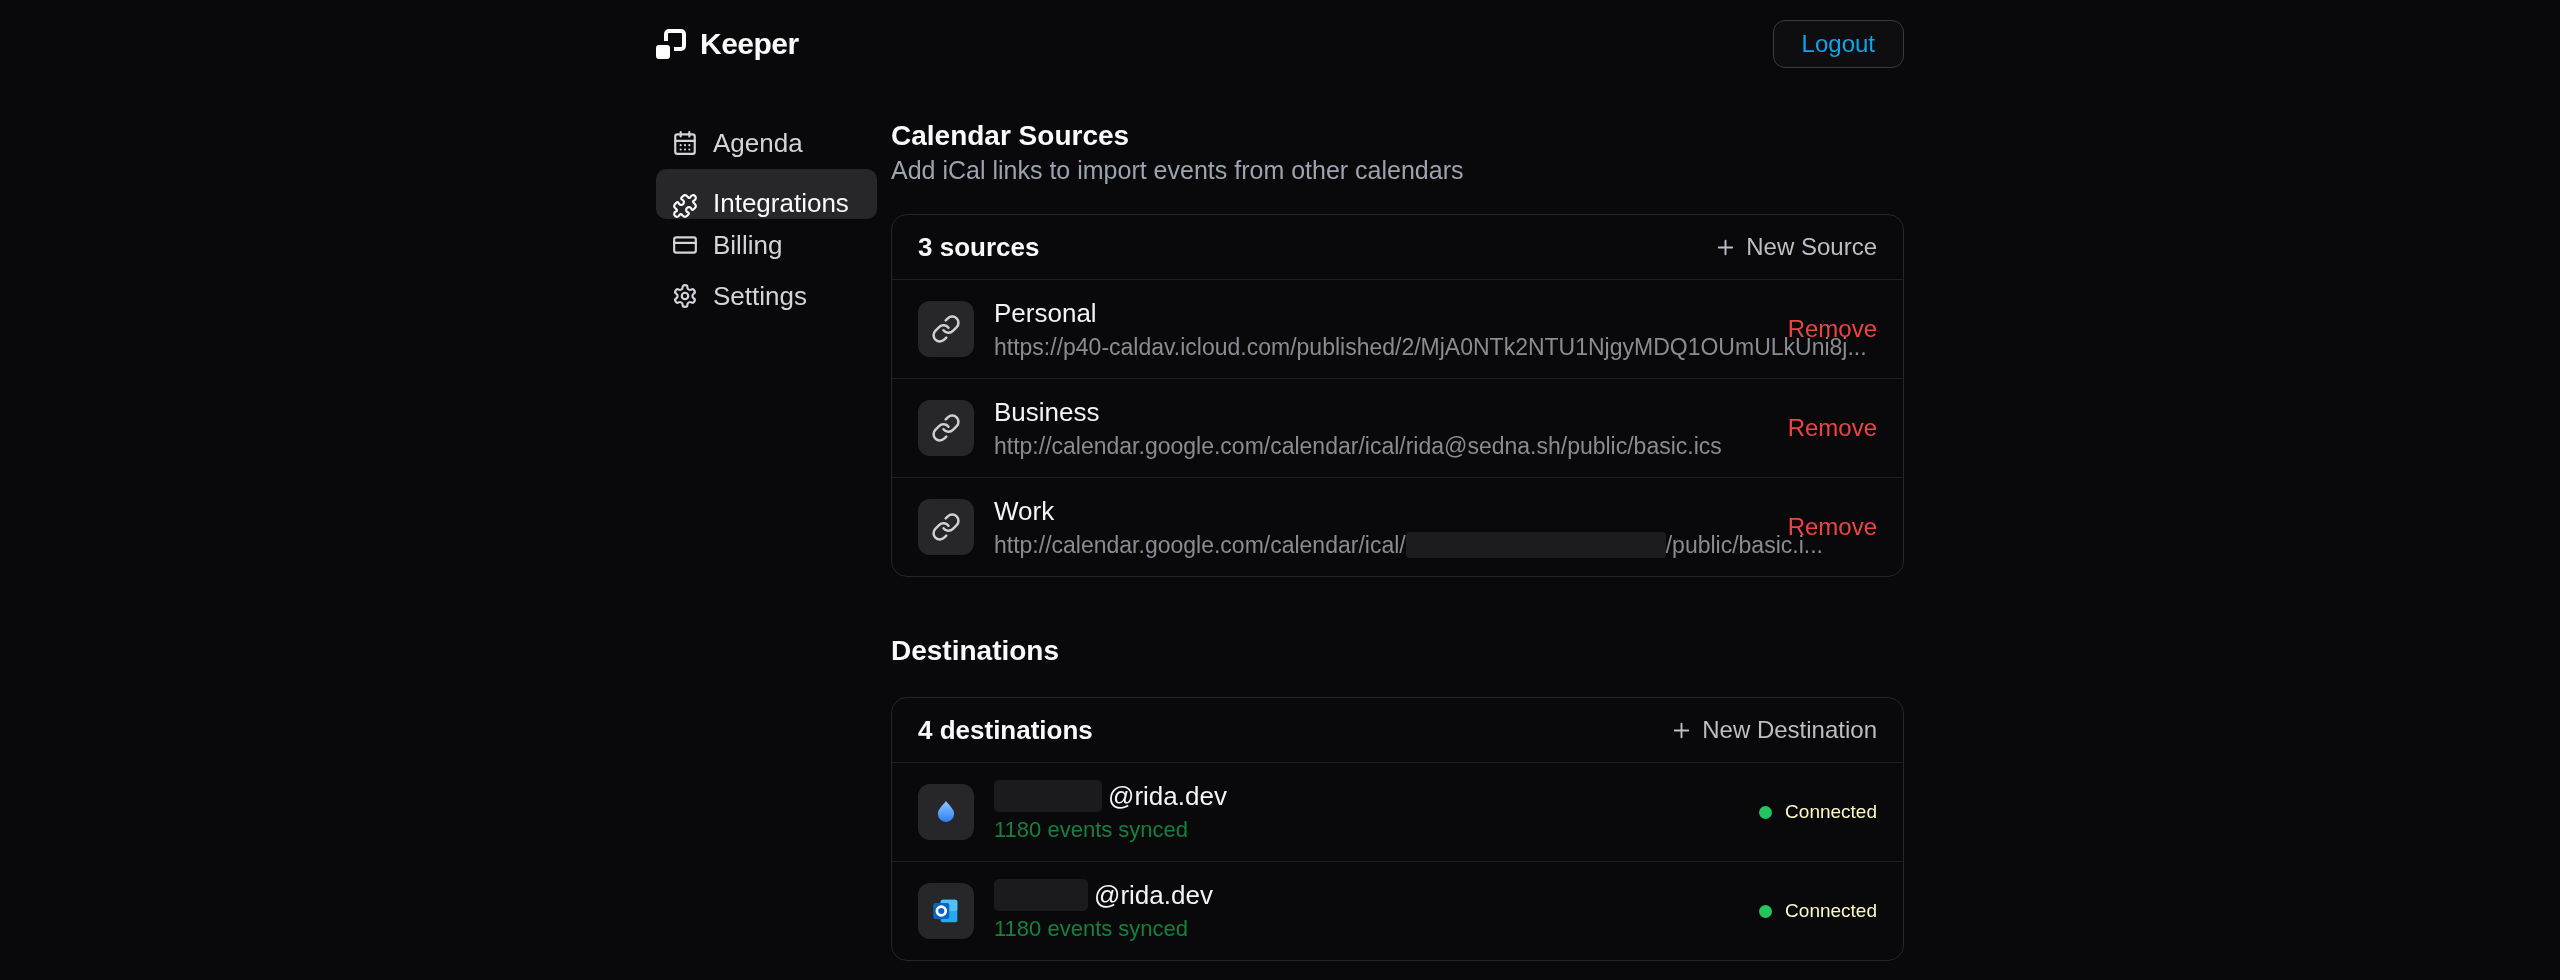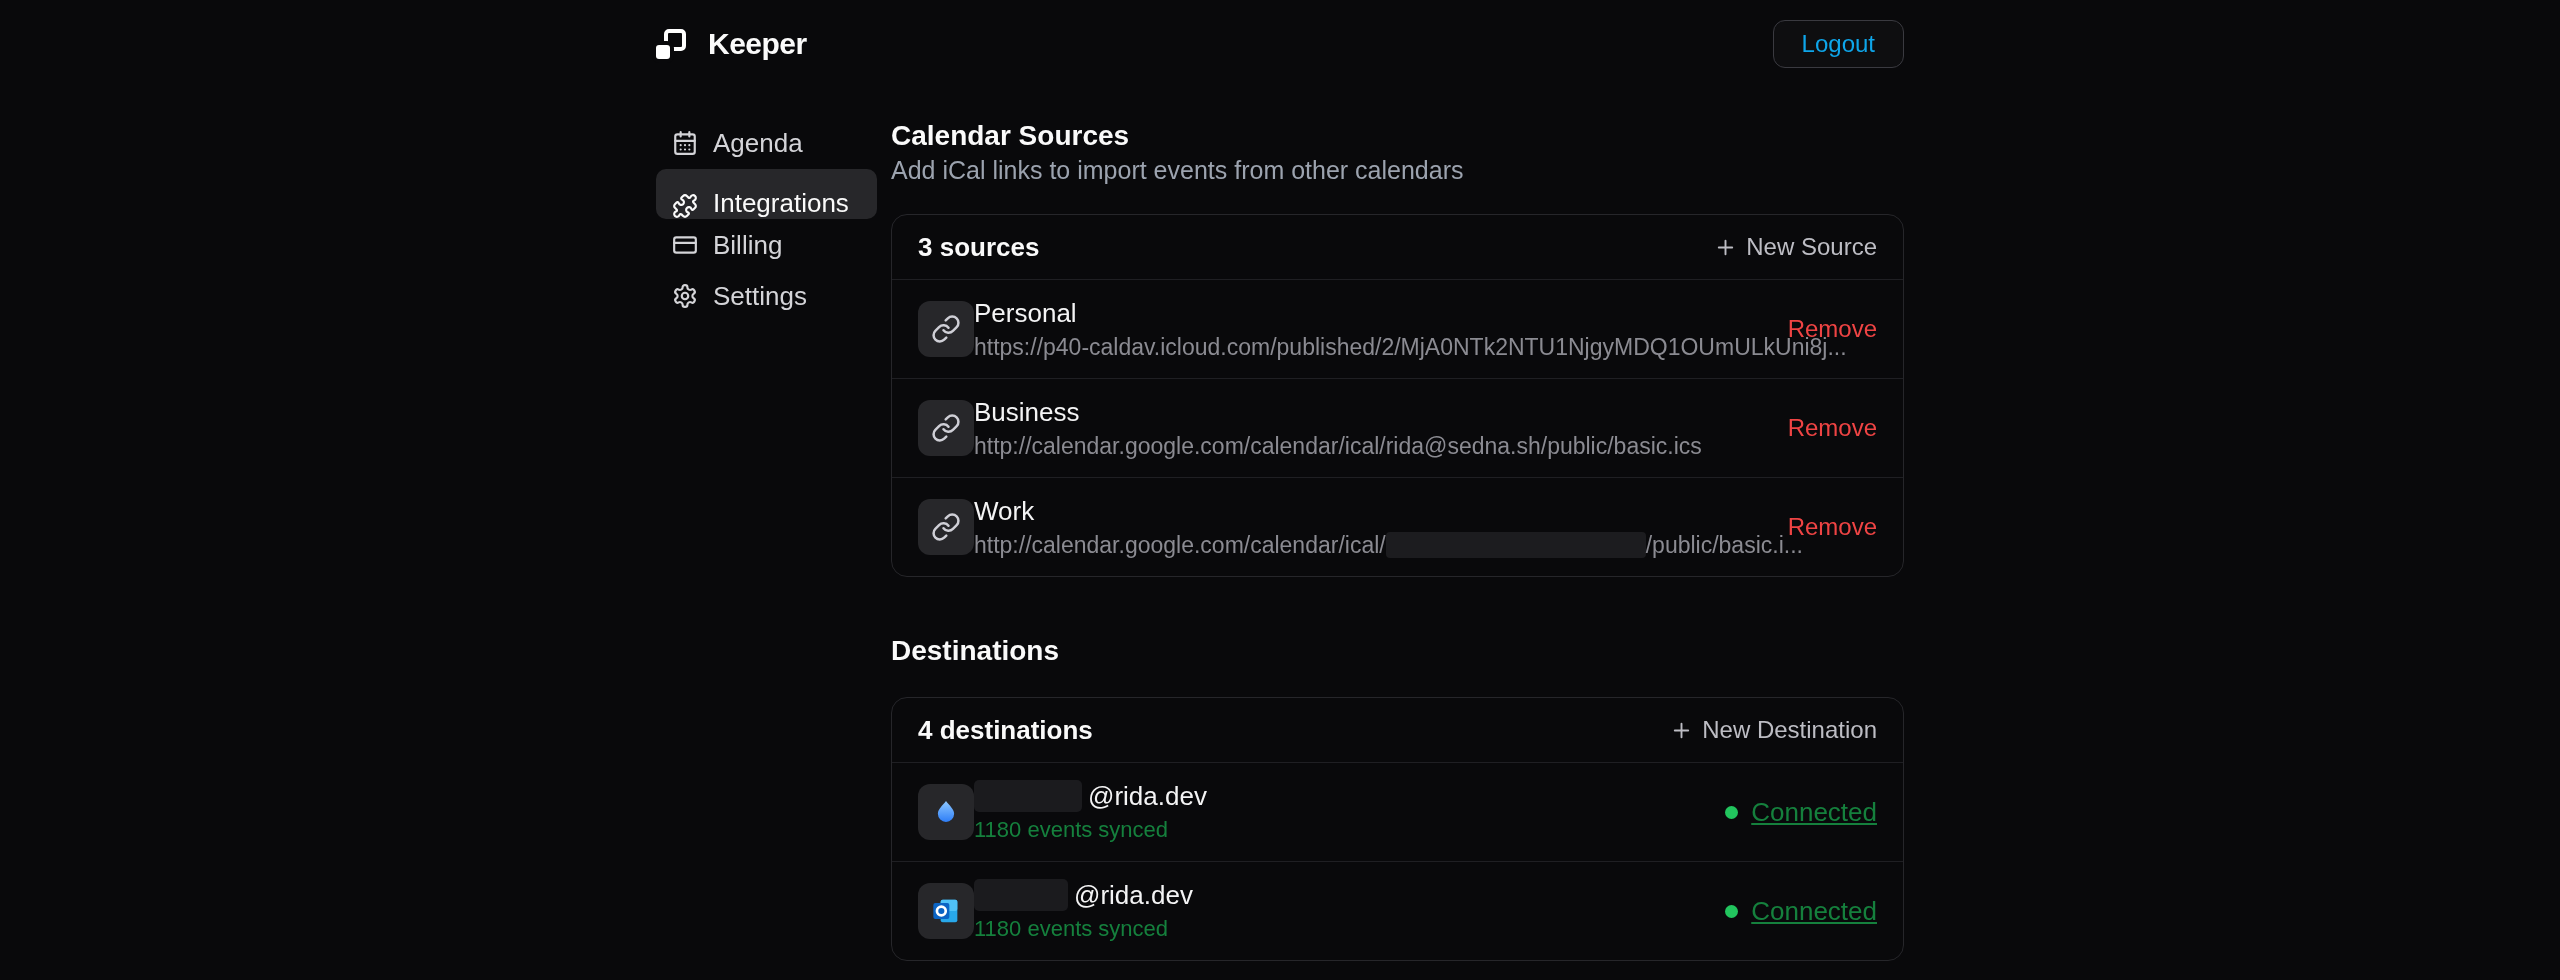--- a/index.html
+++ b/index.html
@@ -14,7 +14,7 @@
 
   
   .topbar { display:flex; align-items:center; justify-content:space-between; padding-top:20px; height:68px; }
-  .brand { display:flex; align-items:center; gap:22px; }
+  .brand { display:flex; align-items:center; gap:14px; }
   .logo { position:relative; width:30px; height:30px; flex:0 0 auto; }
   .lg-outline { position:absolute; top:0; right:0; width:22px; height:22px; border:4px solid #fff; border-radius:5px; }
   .lg-fill { position:absolute; bottom:0; left:0; width:14px; height:14px; background:#fff; border-radius:3px; box-shadow:0 0 0 4px #09090b; }

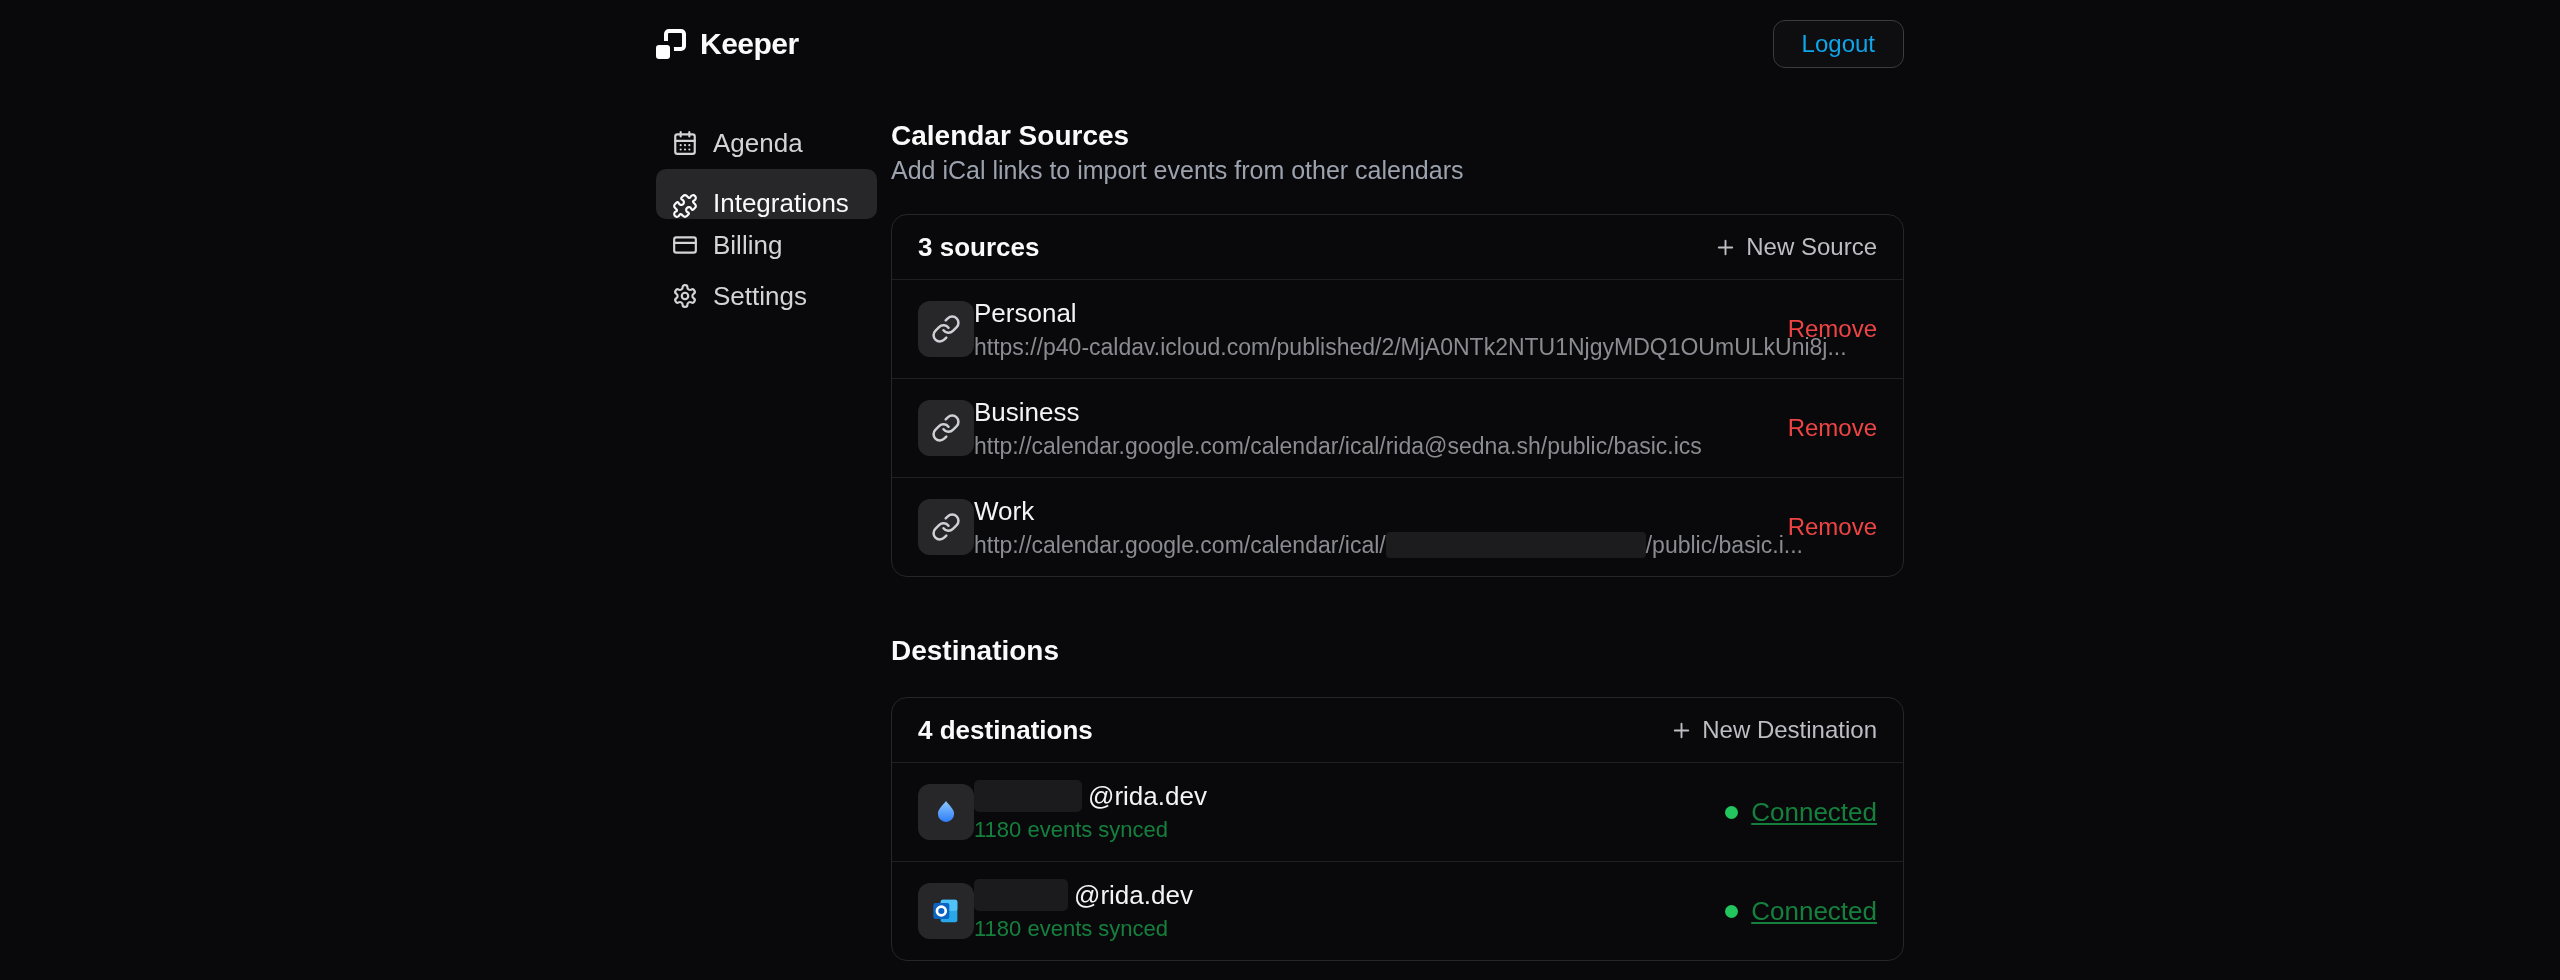--- a/index.html
+++ b/index.html
@@ -53,7 +53,7 @@
     display:flex; align-items:center; justify-content:center; flex:0 0 auto;
   }
   .tile svg.link { width:30px; height:30px; color:#cfcfd6; }
-  .row-info { min-width:0; }
+  .row-info { margin-left:20px; min-width:0; }
   .row-name { font-size:26px; font-weight:500; color:#f4f4f5; line-height:32px; display:flex; align-items:center; }
   .row-url { font-size:23px; color:#8b8b92; line-height:28px; margin-top:4px; white-space:nowrap; }
   .row-sub { font-size:22px; color:#15803d; line-height:28px; margin-top:4px; }

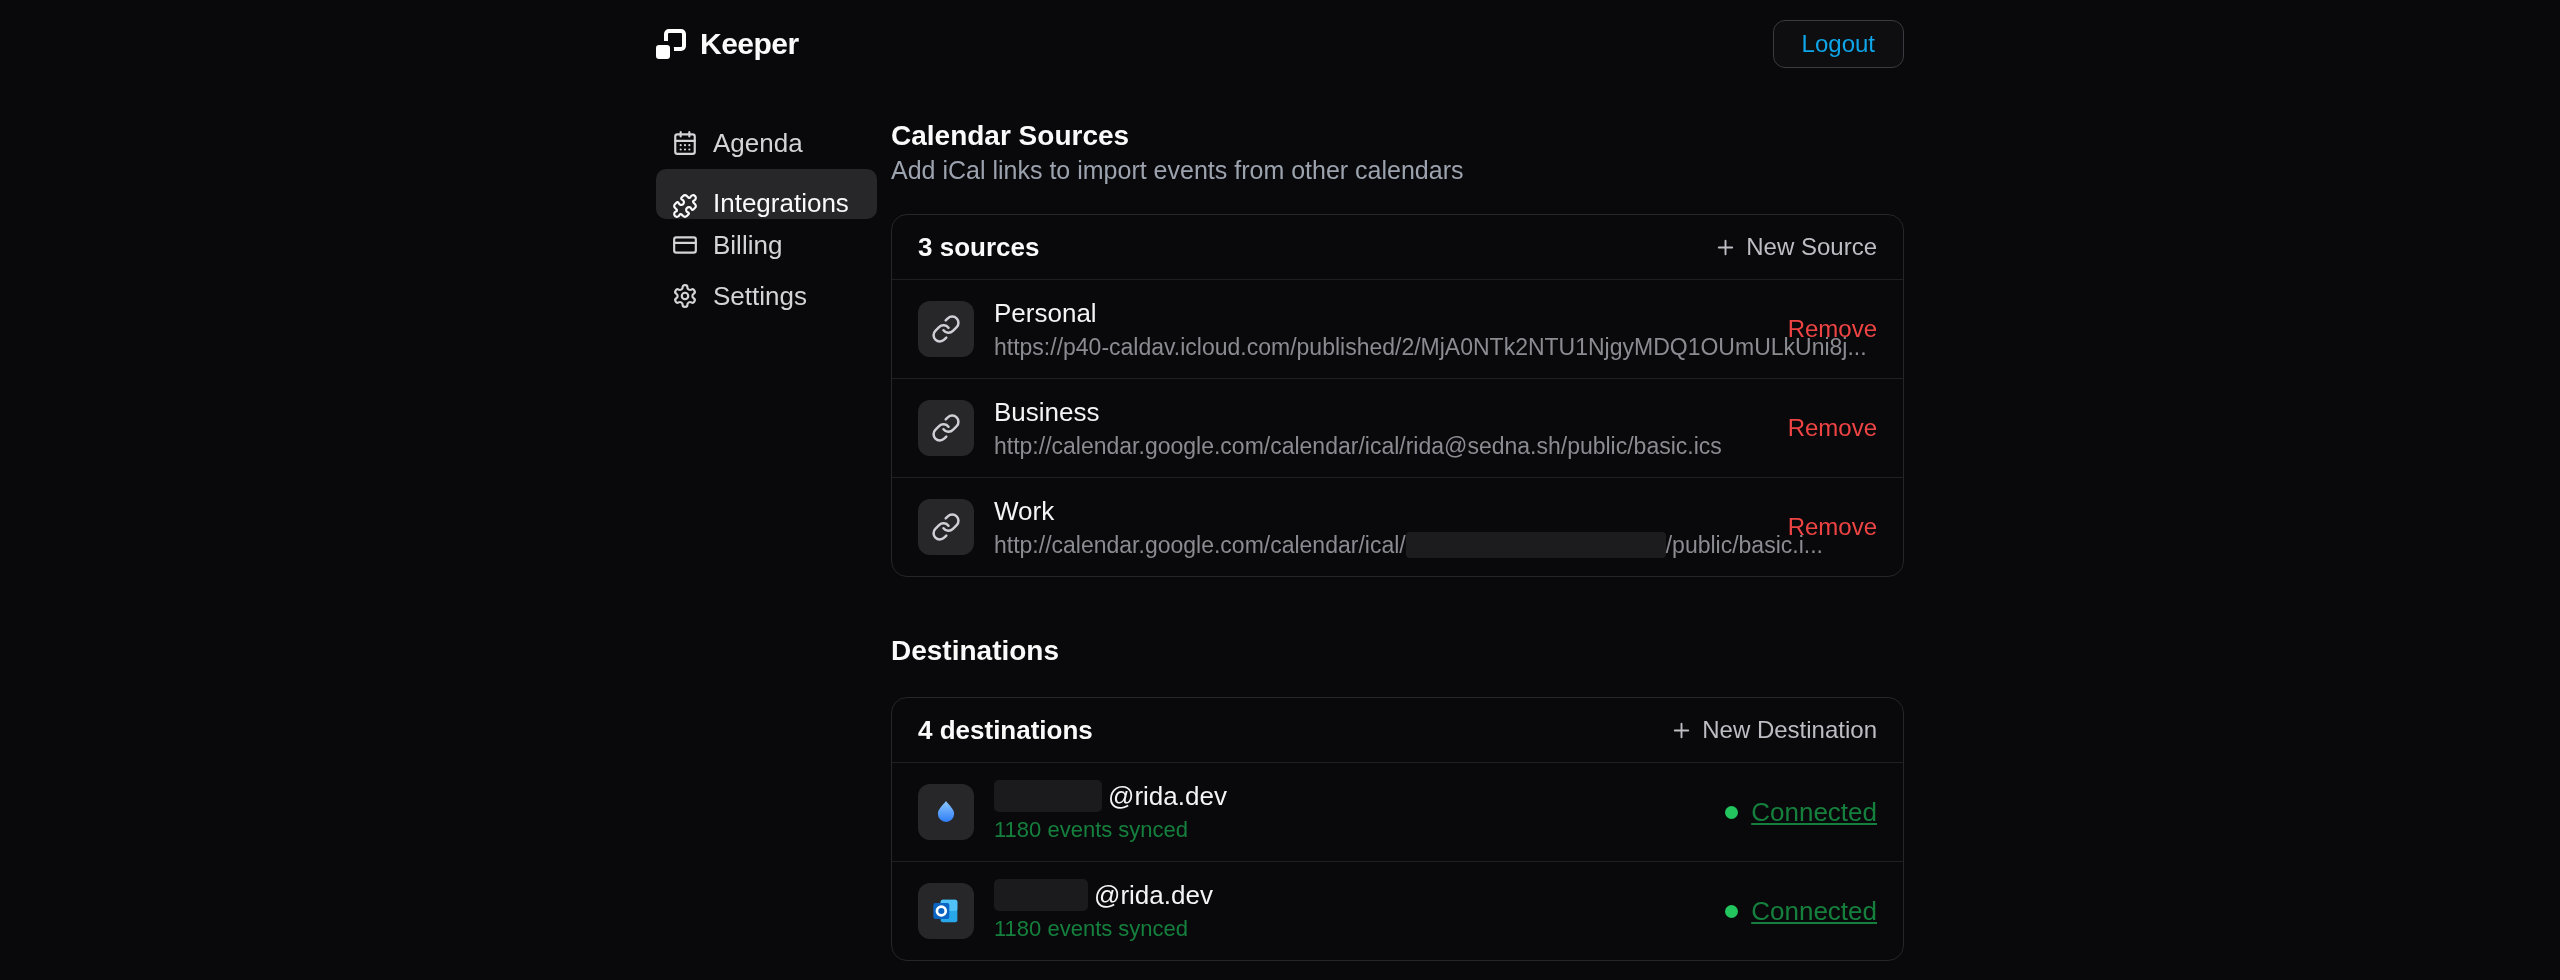--- a/index.html
+++ b/index.html
@@ -66,7 +66,7 @@
 
   .status { margin-left:auto; display:flex; align-items:center; gap:13px; flex:0 0 auto; }
   .status-dot { width:13px; height:13px; border-radius:50%; background:#22c55e; }
-  .status-text { font-size:26px; color:#15803d;text-decoration:underline; }
+  .status-text { font-size:19px; color:#fef9c3; }
 </style>
 </head>
 <body>

